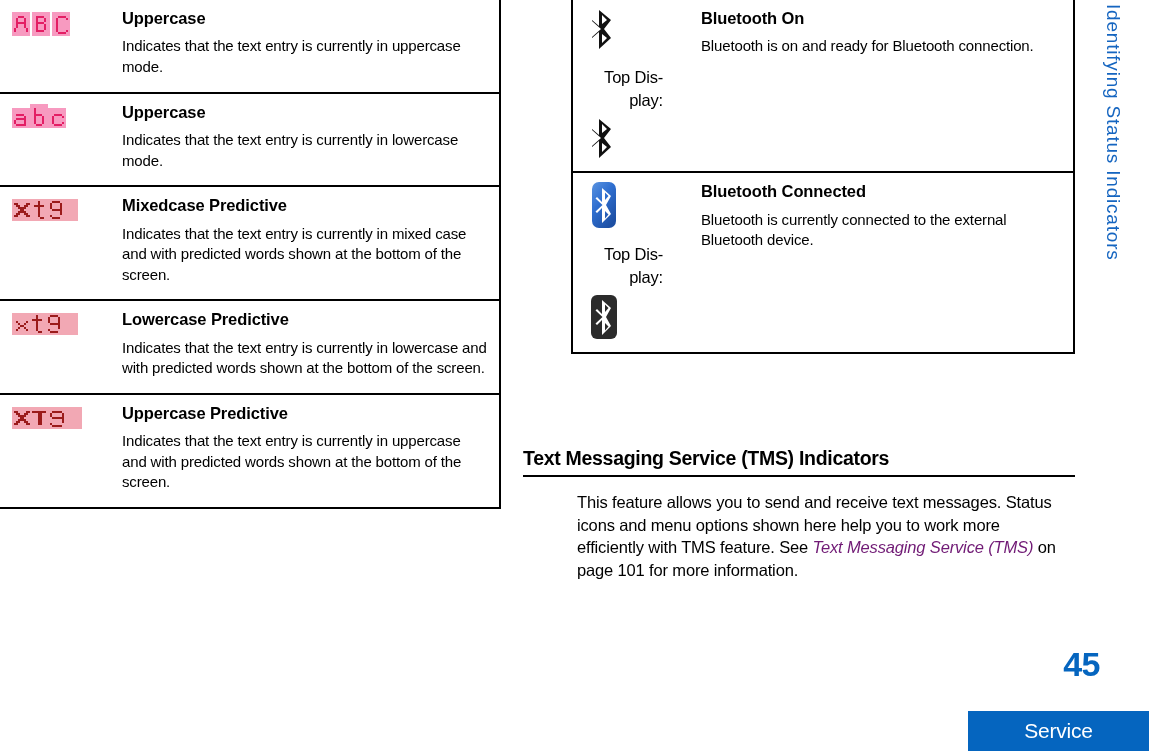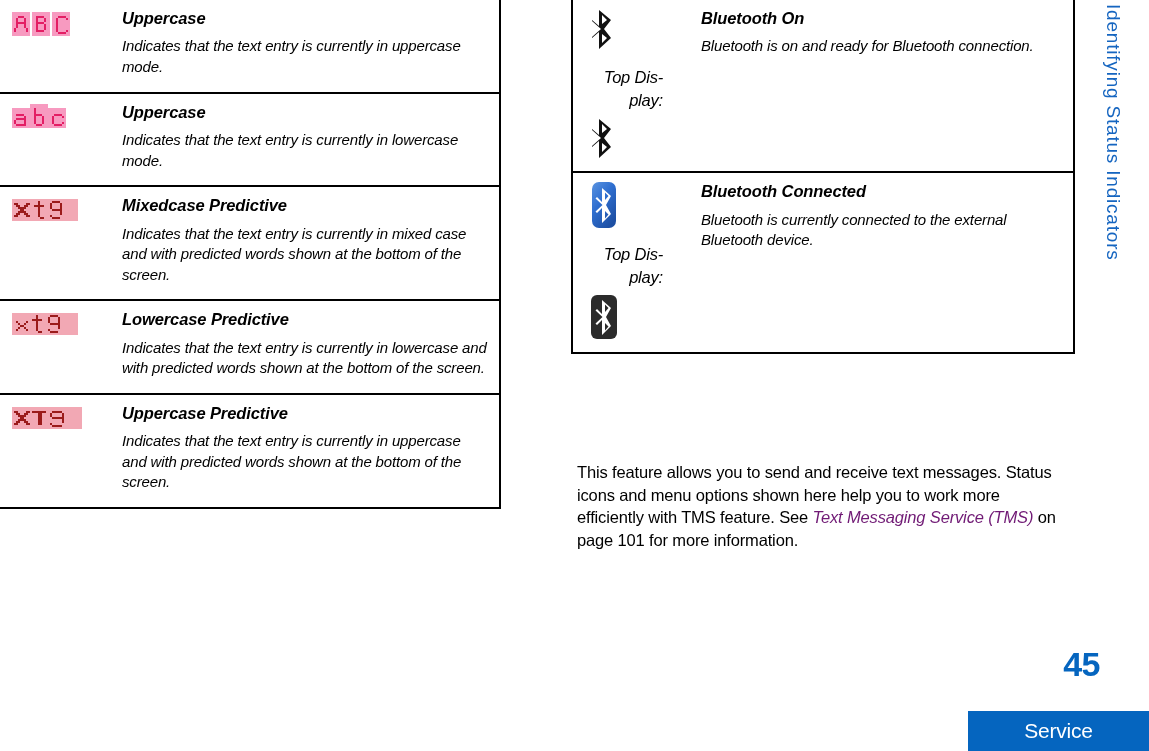--- a/index.html
+++ b/index.html
@@ -29,7 +29,6 @@
     border-bottom: 2px solid #000;
     vertical-align: top;
     padding: 0;
-    font-style: italic;
   }
   .ind-table tr:first-child td { border-top: none; }
   .ind-table tr:last-child td { border-bottom: none; }

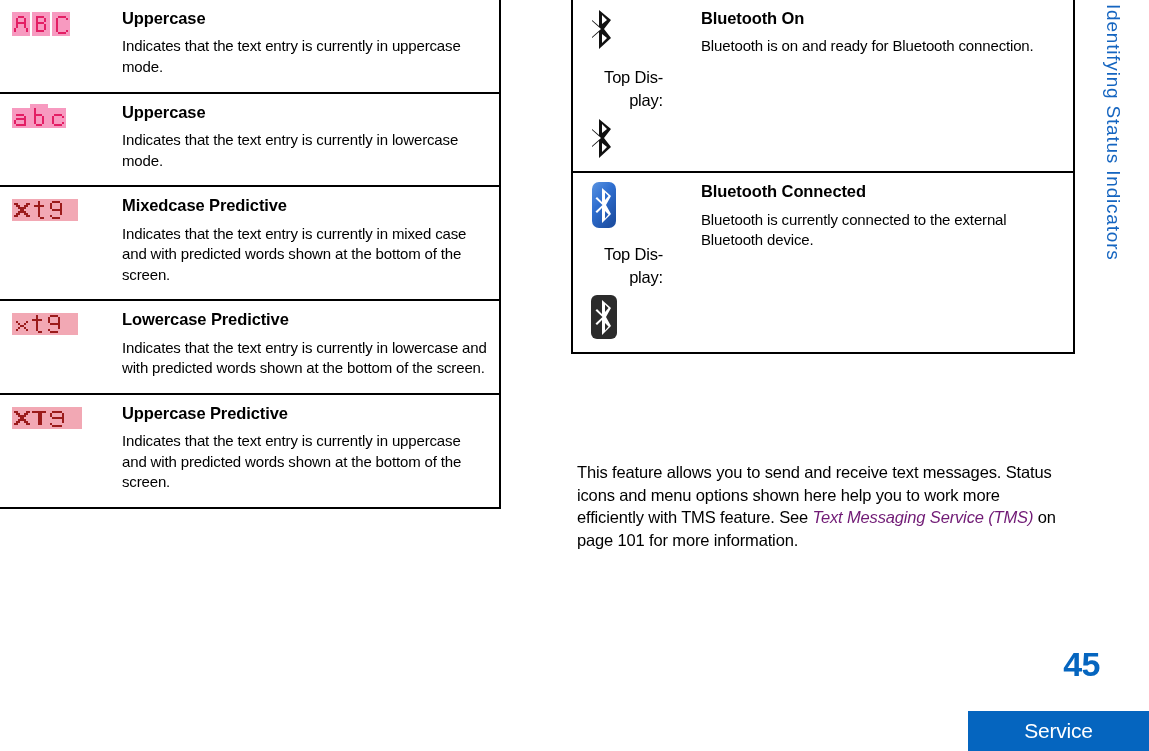--- a/index.html
+++ b/index.html
@@ -417,6 +417,7 @@
 </table>
 
 <div id="tms-section">
+  <h2 class="sec-head">Text Messaging Service (TMS) Indicators</h2>
   <p class="sec-body"><span>This feature allows you to send and receive text messages. Status icons and menu options shown here help you to work more efficiently with TMS feature. See </span><span class="xref">Text Messaging Service (TMS)</span><span> on page 101 for more information.</span></p>
 </div>
 

